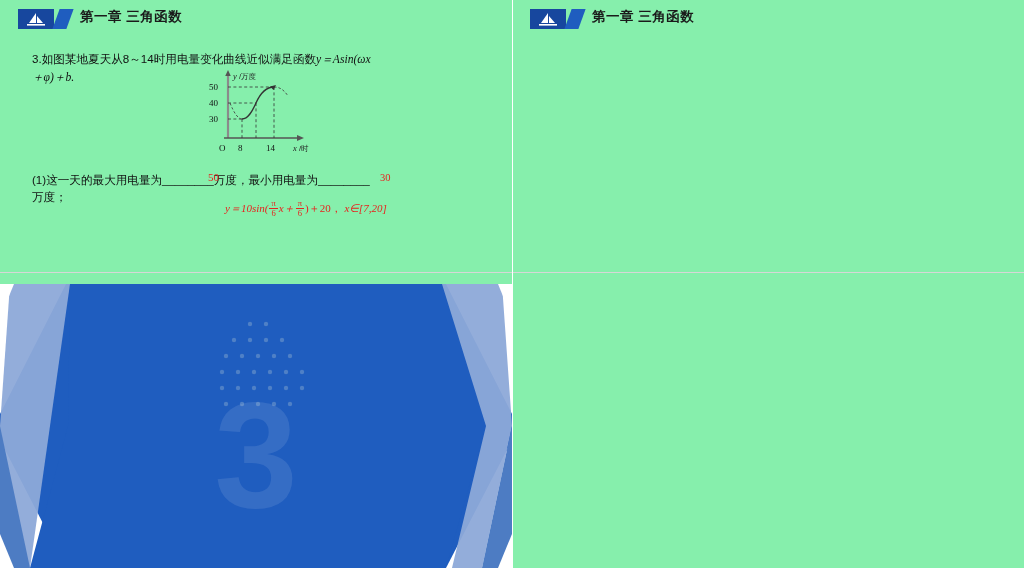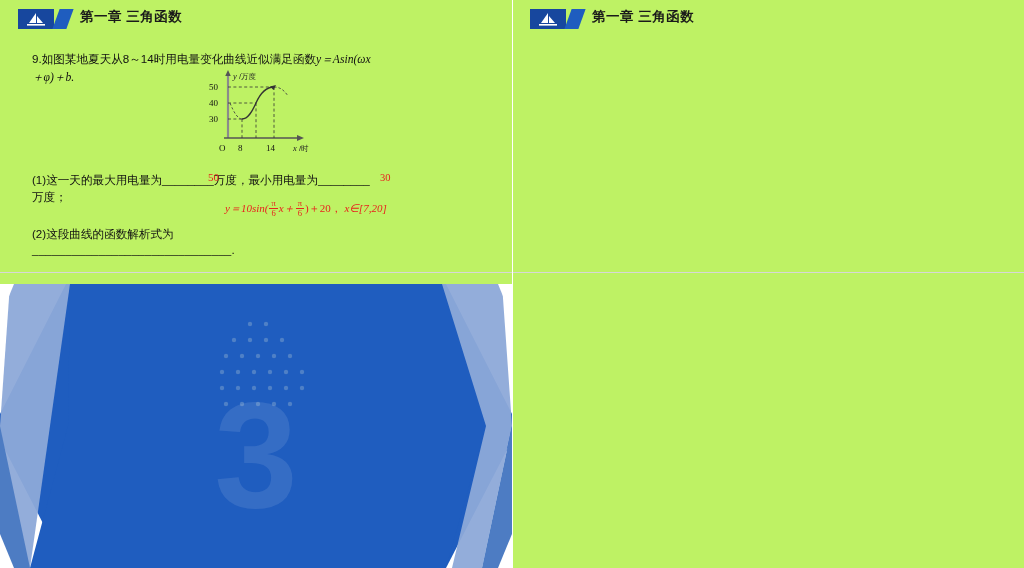--- a/index.html
+++ b/index.html
@@ -16,7 +16,7 @@
     grid-template-columns: 512px 512px;
     grid-template-rows: 284px 284px;
   }
-  .slide { position: relative; overflow: hidden; background: #bef264; }
+  .slide { position: relative; overflow: hidden; background: #86efac; }
 
   
   .hdr { position: absolute; left: 0; top: 0; width: 100%; height: 38px; }

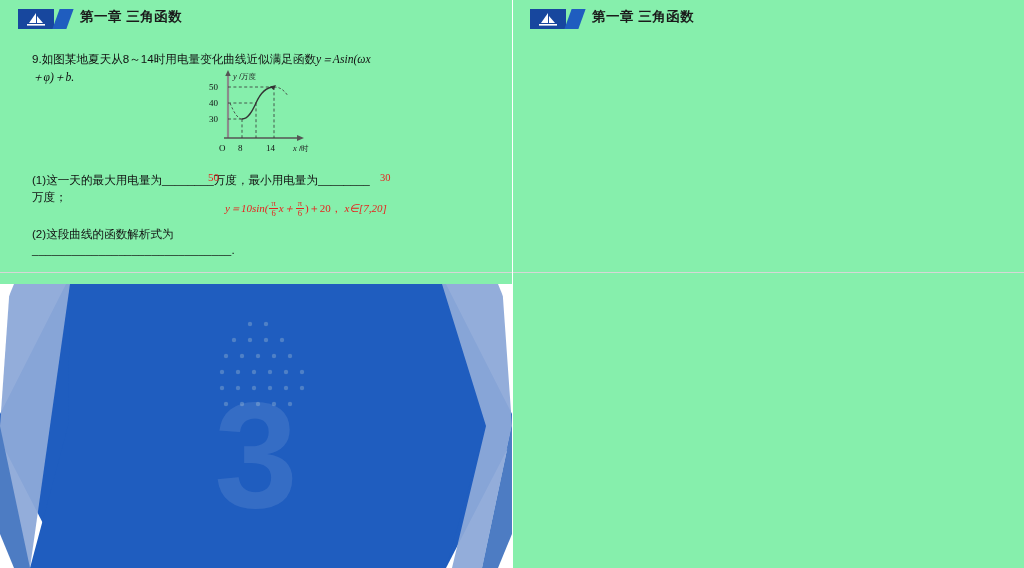--- a/index.html
+++ b/index.html
@@ -116,7 +116,7 @@
     </div>
 
     <div class="q-stem">
-      <span>9.如图某地夏天从8～14时用电量变化曲线近似满足函数</span><i>y＝Asin(ωx</i><br>
+      <span>3.如图某地夏天从8～14时用电量变化曲线近似满足函数</span><i>y＝Asin(ωx</i><br>
       <i>＋φ)＋b.</i>
     </div>
 

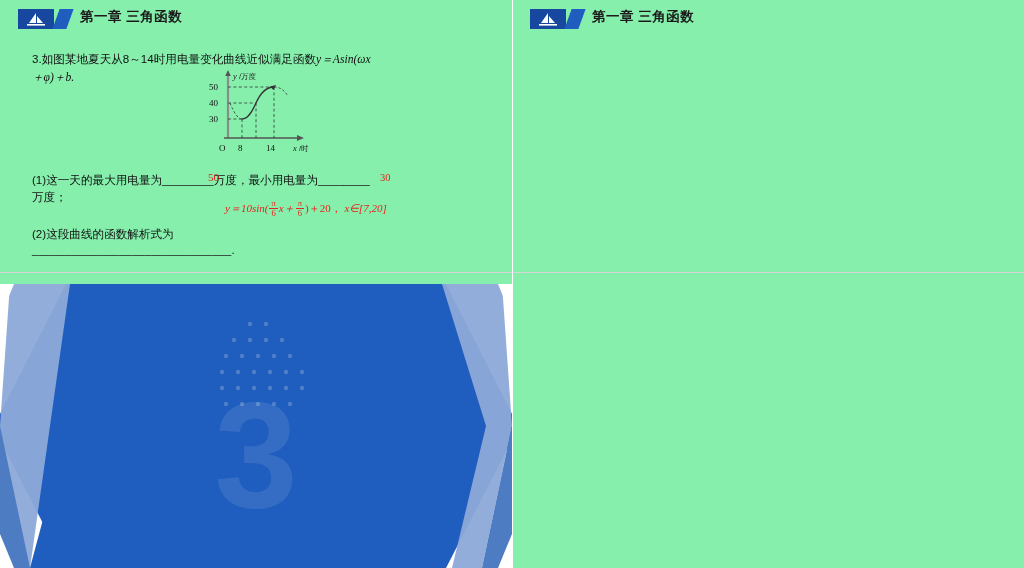--- a/index.html
+++ b/index.html
@@ -172,7 +172,6 @@
       <span class="it">y＝10sin(</span><span class="frac"><span>π</span><span class="den">6</span></span><span class="it">x＋</span><span class="frac"><span>π</span><span class="den">6</span></span><span>)＋20，</span>&nbsp;<span class="it">x∈[7,20]</span>
     </div>
 
-    <div class="q-line q2">(2)这段曲线的函数解析式为</div>
     <div class="q-line q3">______________________________.</div>
 
     <div class="hdr-rule"></div>

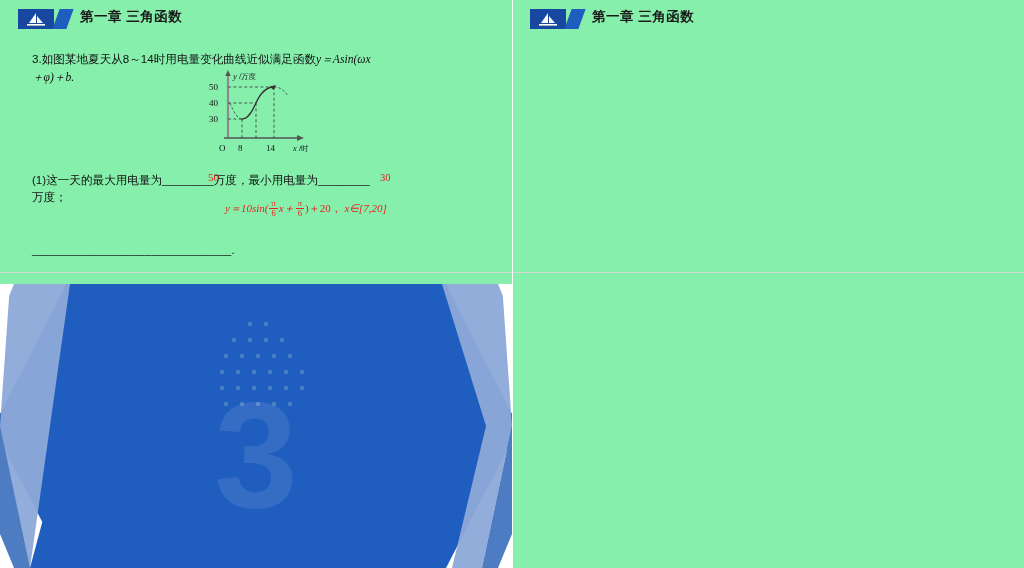--- a/index.html
+++ b/index.html
@@ -172,7 +172,6 @@
       <span class="it">y＝10sin(</span><span class="frac"><span>π</span><span class="den">6</span></span><span class="it">x＋</span><span class="frac"><span>π</span><span class="den">6</span></span><span>)＋20，</span>&nbsp;<span class="it">x∈[7,20]</span>
     </div>
 
-    <div class="q-line q3">______________________________.</div>
 
     <div class="hdr-rule"></div>
   </div>

